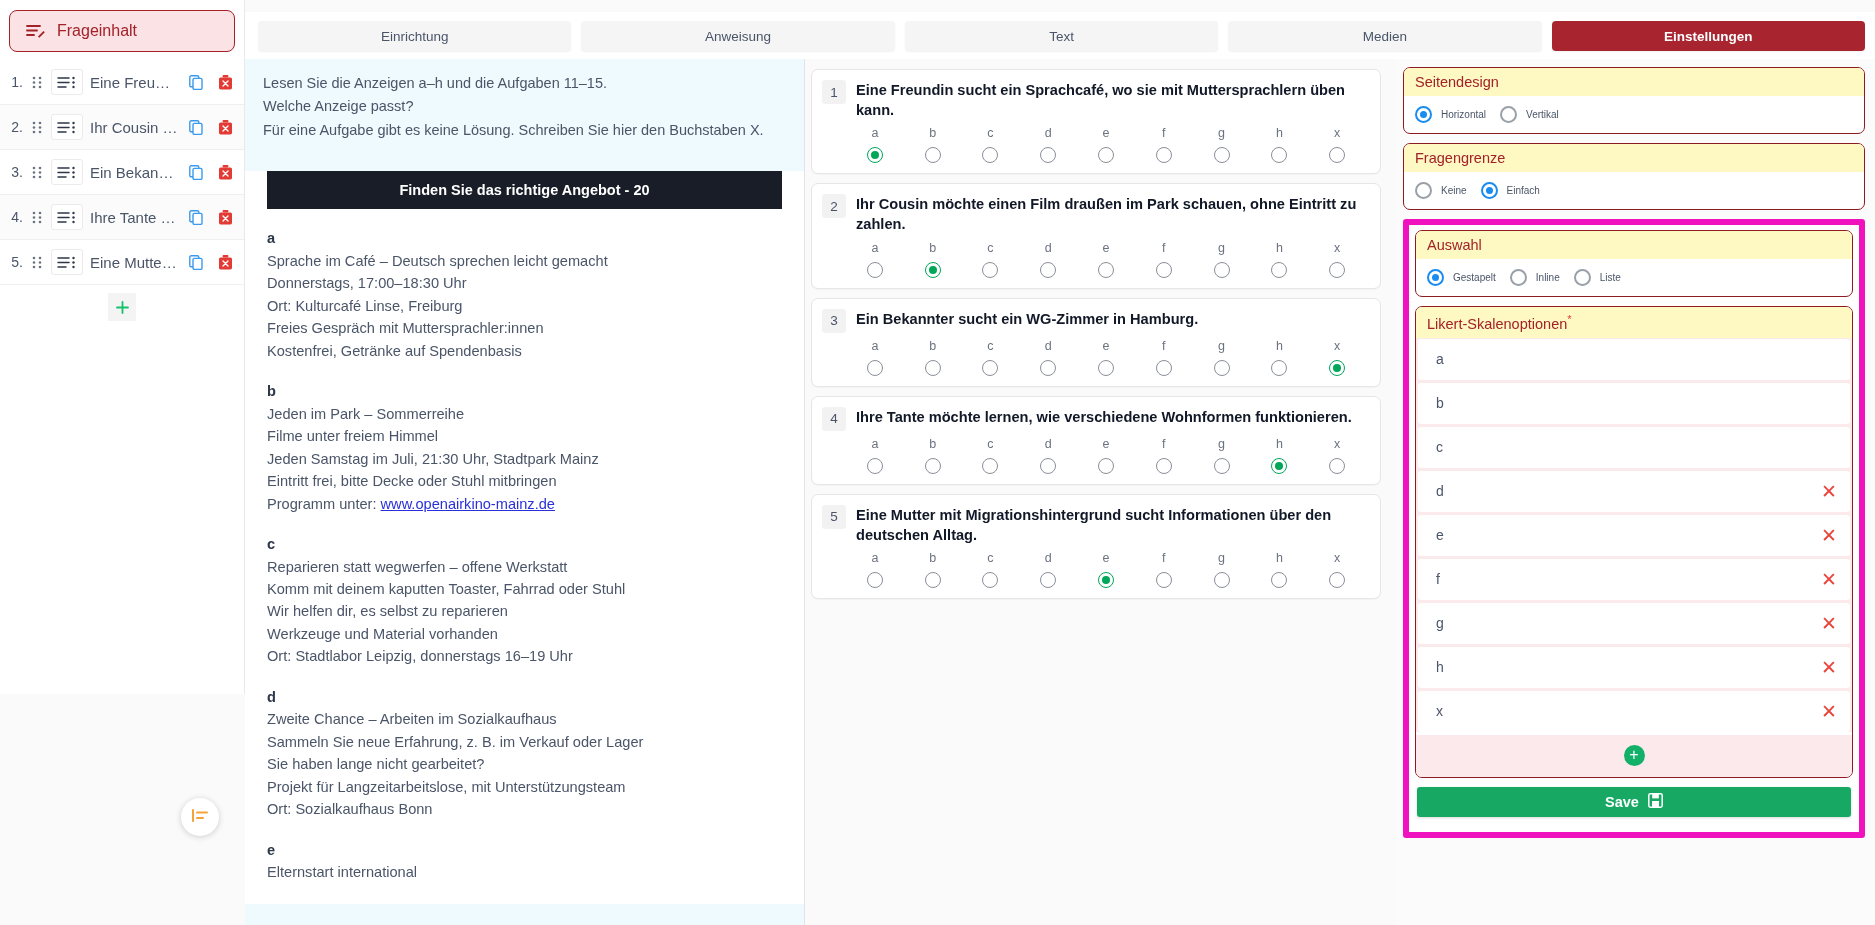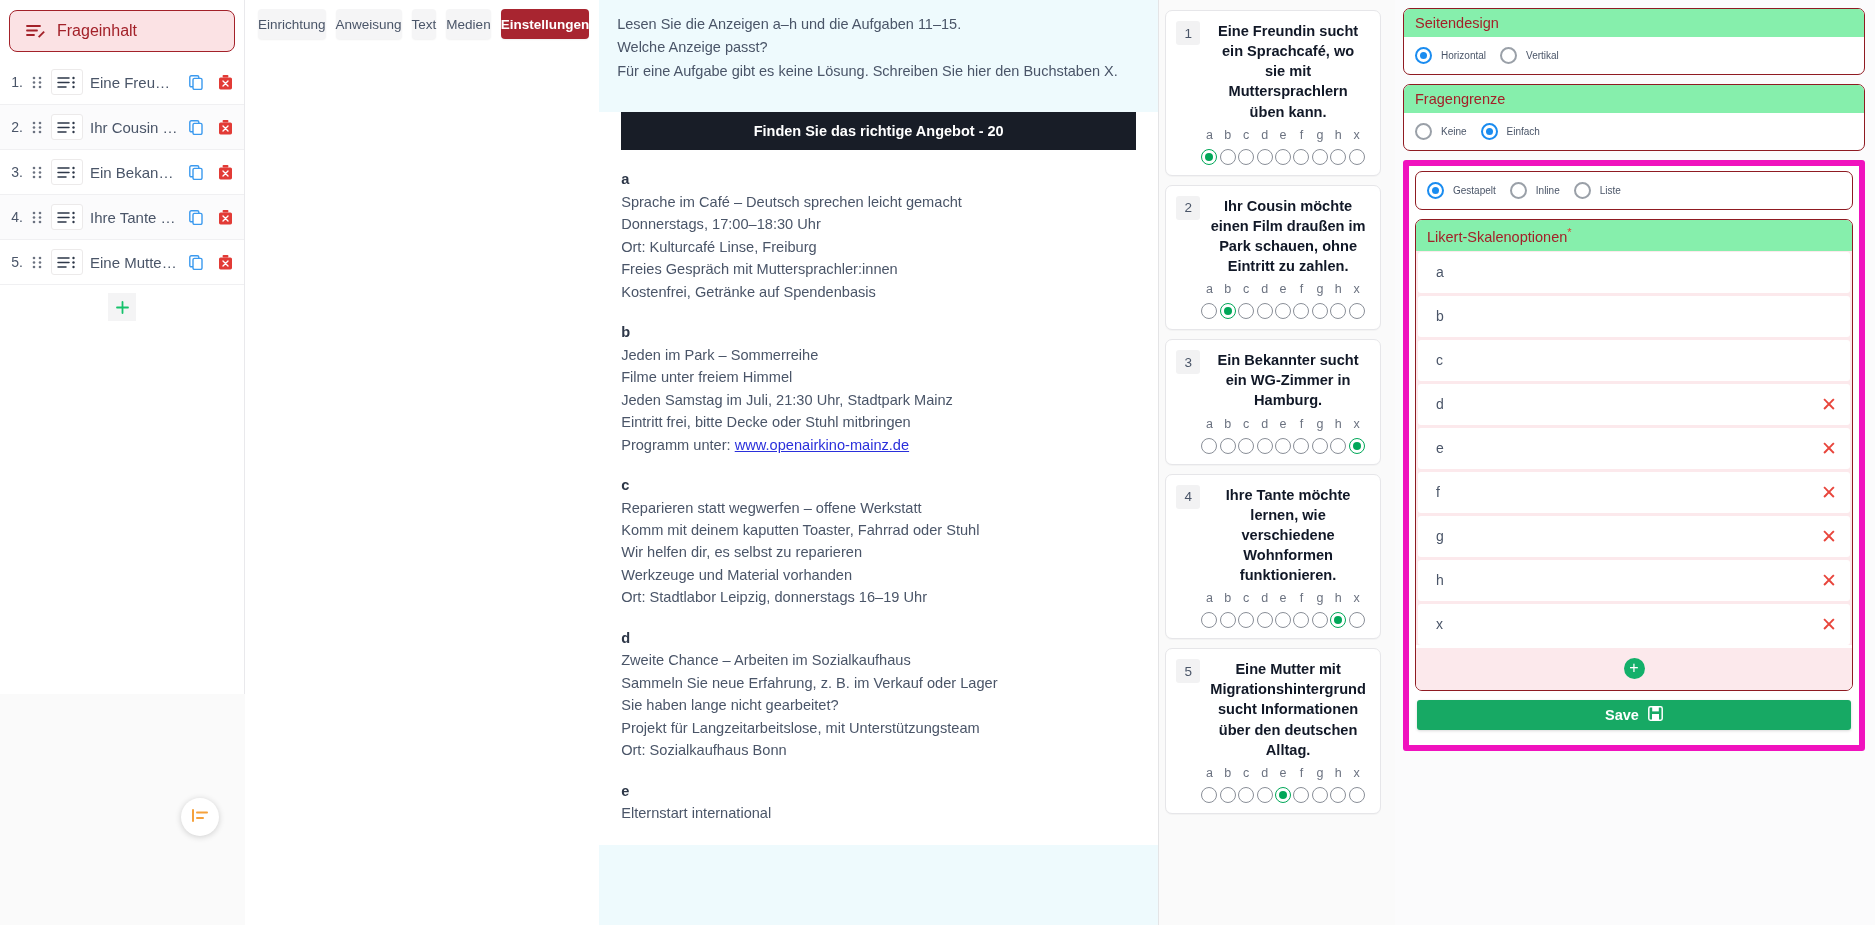--- a/index.html
+++ b/index.html
@@ -50,7 +50,7 @@
   }
 
   
-  .main { flex:1; display:flex; flex-direction:row; min-width:0; background:#fafafa; }
+  .main { flex:1; display:flex; flex-direction:column; min-width:0; background:#fafafa;margin-top:12px; }
   .tabbar { display:flex; gap:10px; padding:9px 10px 8px 13px; background:#fff; }
   .tab {
     flex:1; height:30px; border-radius:4px; background:#f5f5f6;

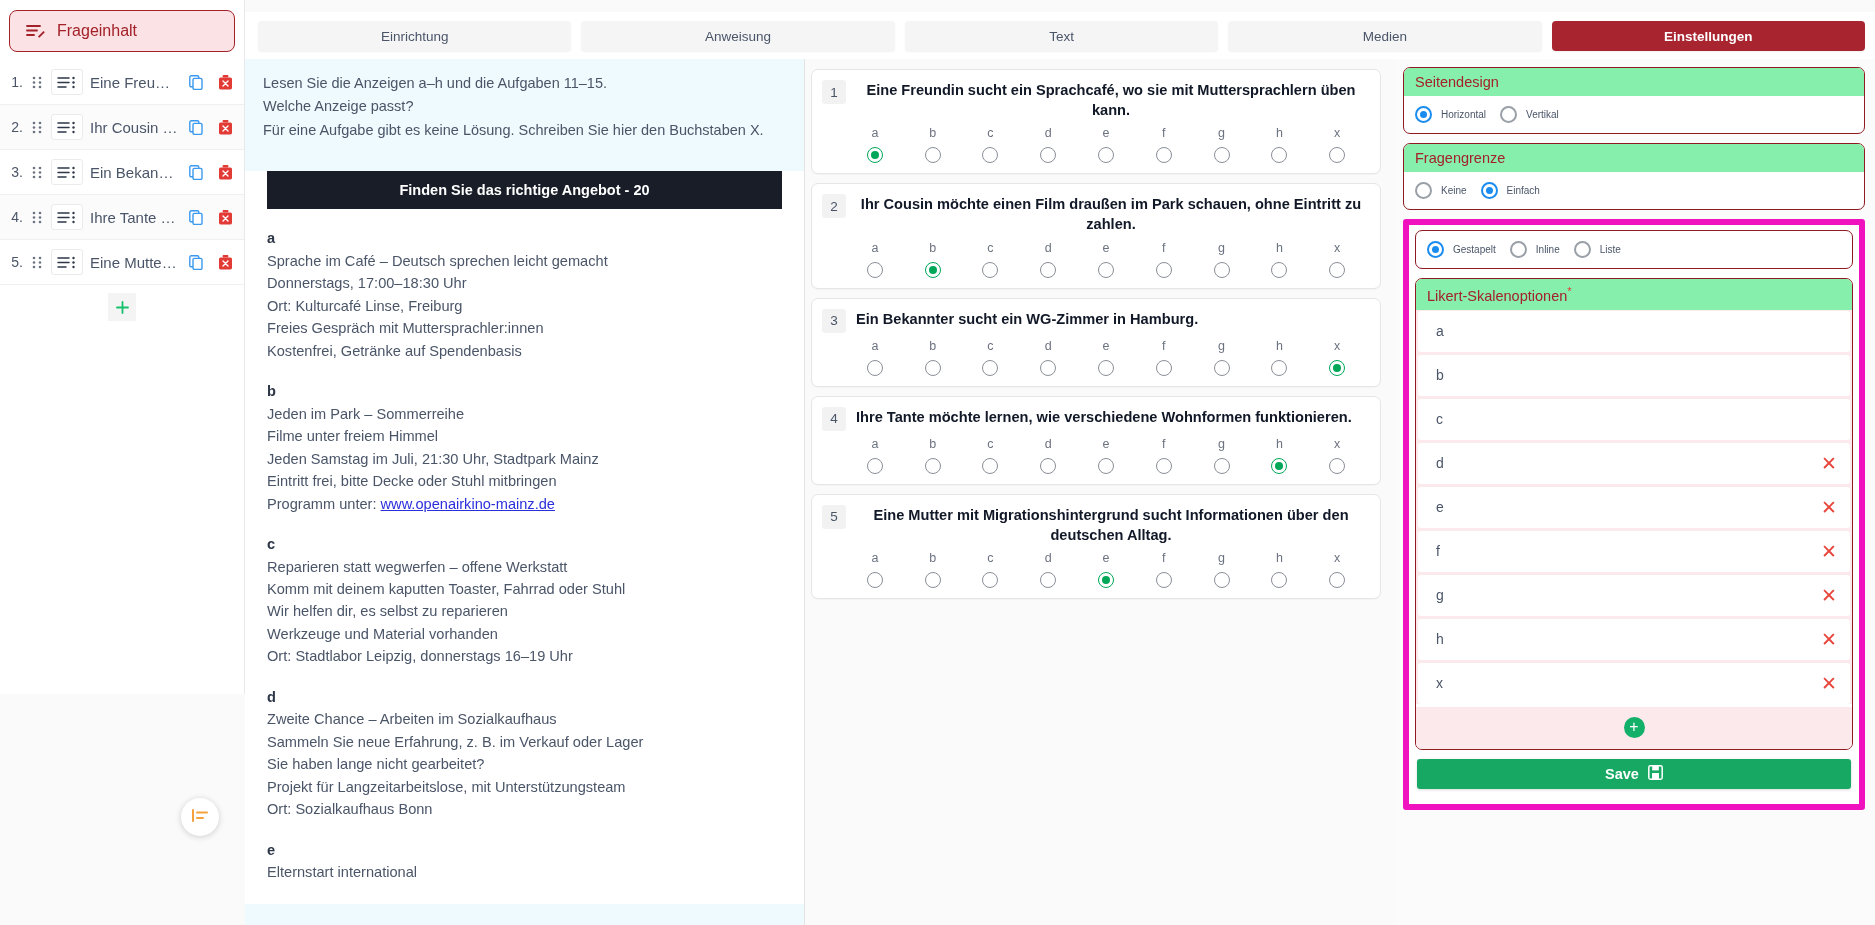--- a/index.html
+++ b/index.html
@@ -92,7 +92,7 @@
     display:flex; align-items:center; justify-content:center;
     font-size:13.5px; color:#4a5568; margin-top:1px;
   }
-  .qtitle { font-weight:bold; font-size:14.6px; color:#111827; line-height:1.38; padding-top:1px;text-align:center; }
+  .qtitle { font-weight:bold; font-size:14.6px; color:#111827; line-height:1.38; padding-top:1px; }
   .opts { display:flex; padding:6px 0 0 24px; }
   .opt { flex:1; display:flex; flex-direction:column; align-items:center; gap:7px; }
   .opt-lab { font-size:12.5px; color:#6b7280; }

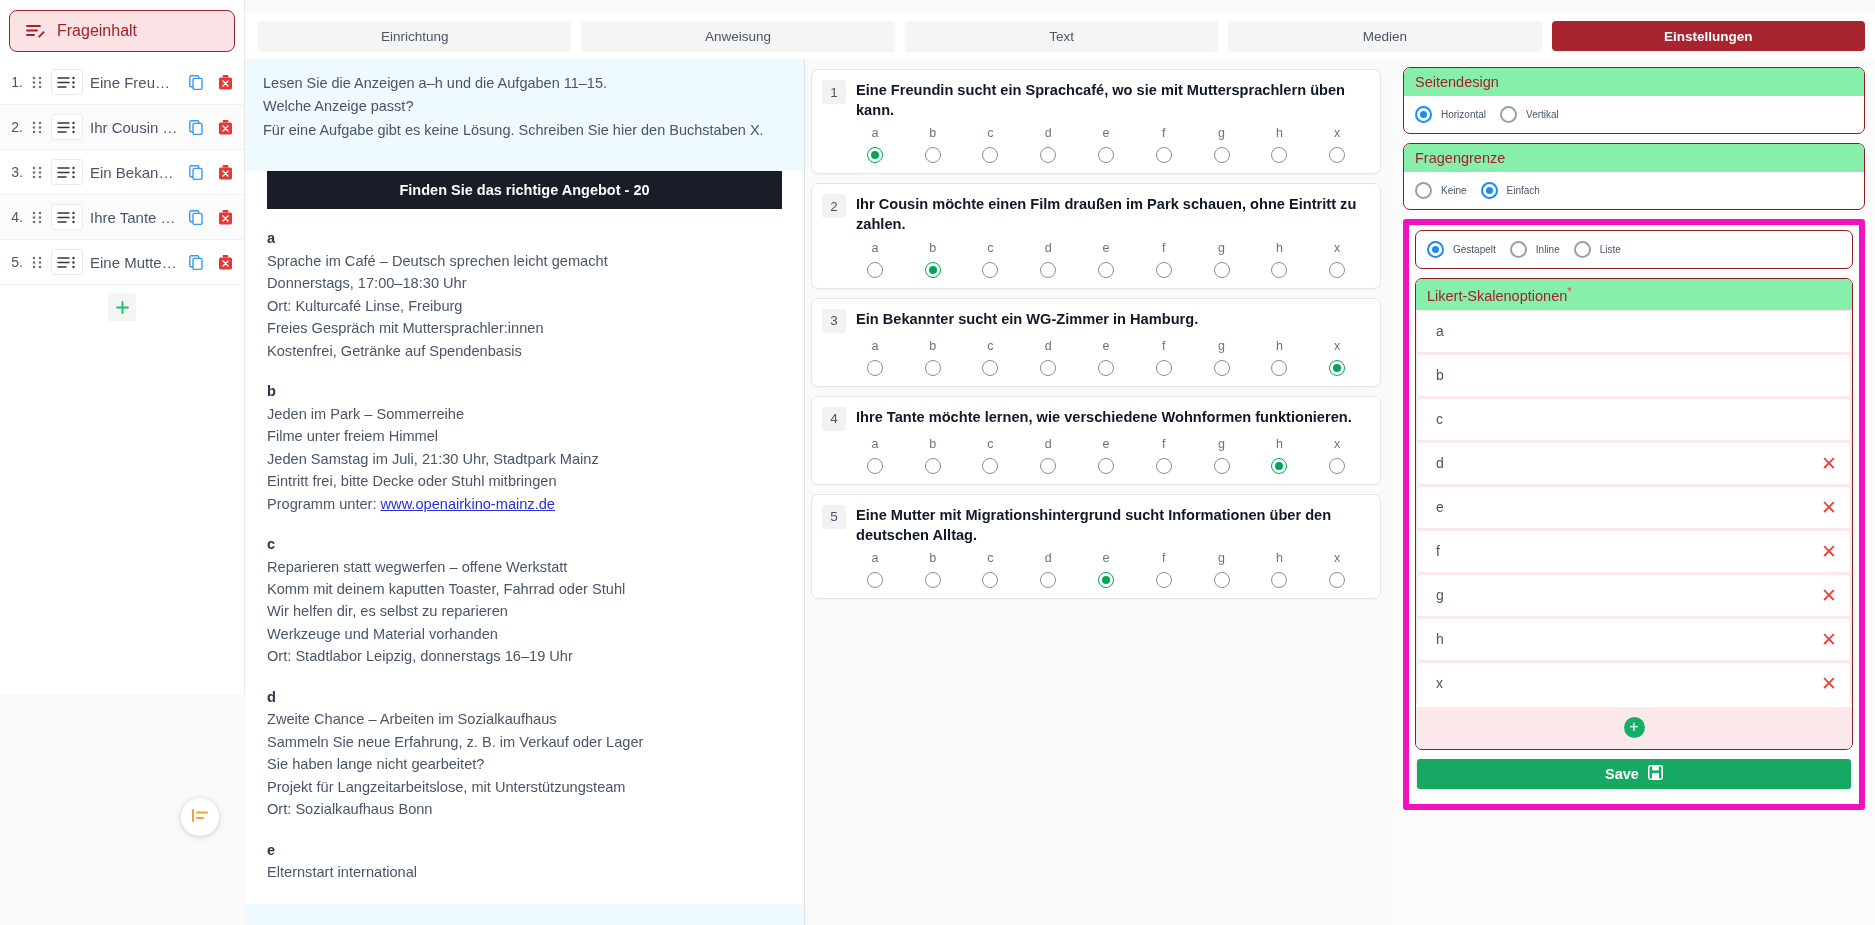--- a/index.html
+++ b/index.html
@@ -112,7 +112,7 @@
     background:#fff; overflow:hidden;
   }
   .sec-title {
-    background:#86efac; color:#a32129; font-size:14.5px; padding:6px 11px;
+    background:#fef9c3; color:#a32129; font-size:14.5px; padding:6px 11px;
   }
   .sec-title .req { color:#e53935; font-size:11px; vertical-align:super; }
   .sec-body { padding:10px 11px; display:flex; align-items:center; gap:14px; }

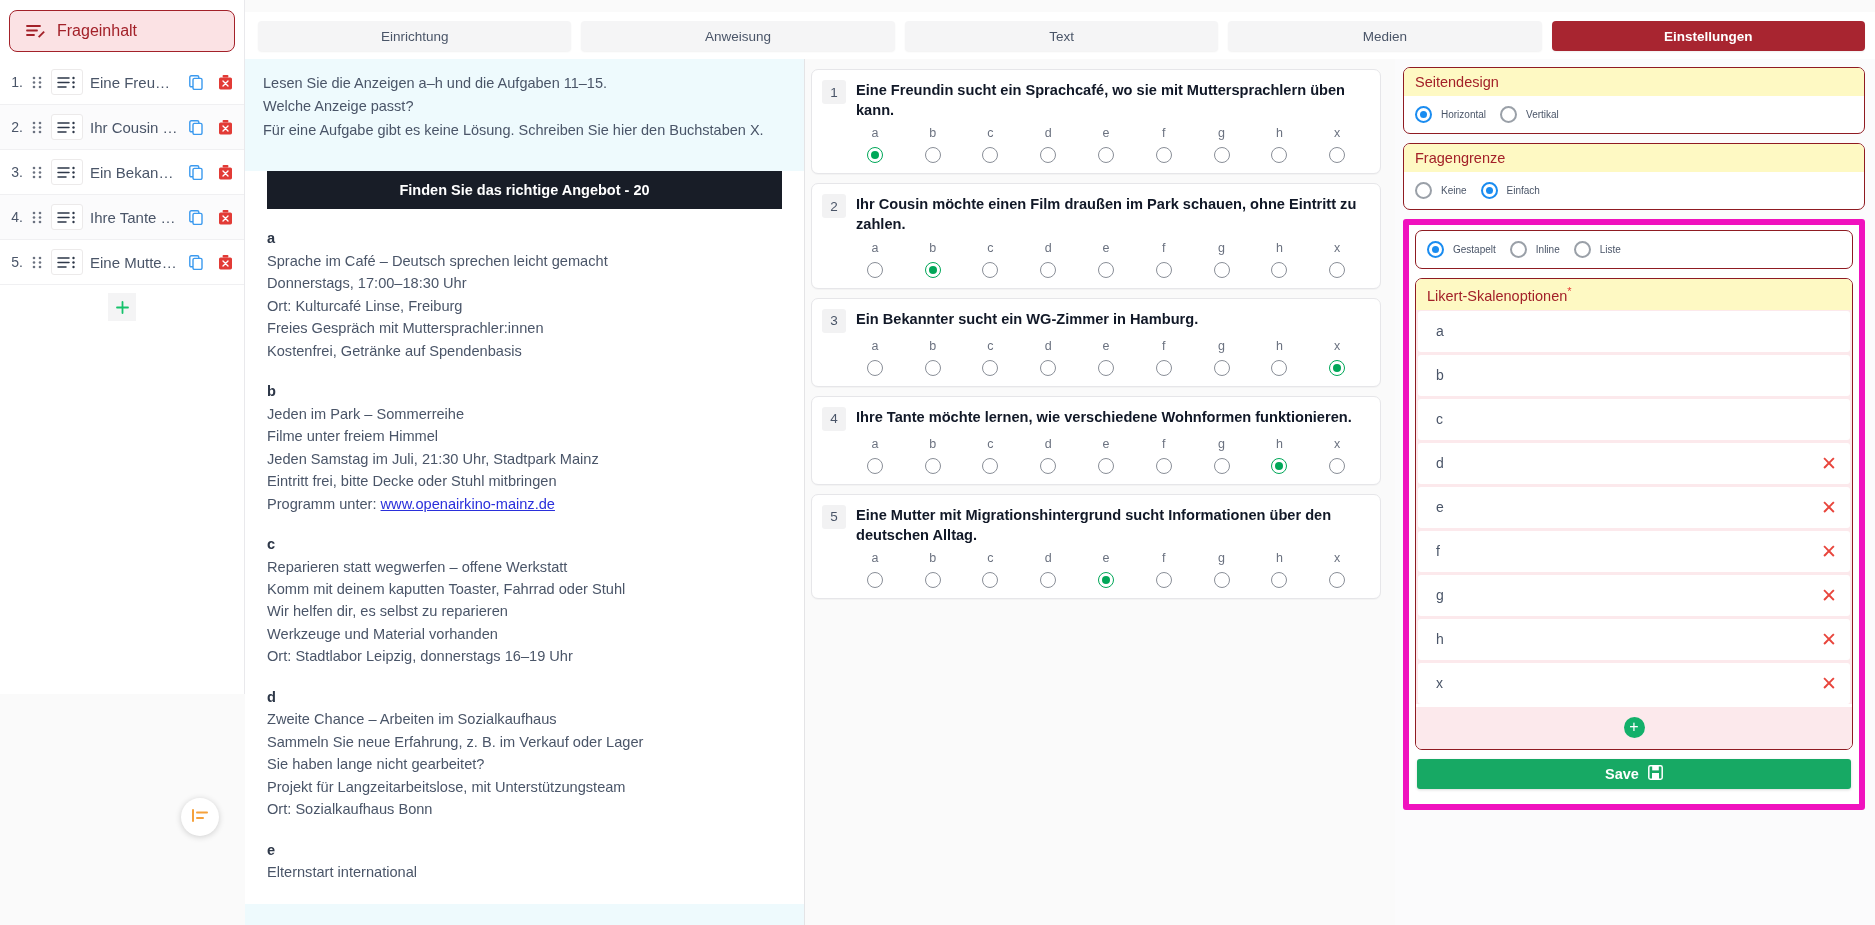--- a/index.html
+++ b/index.html
@@ -711,6 +711,7 @@
 
         <div class="hl">
           <div class="sec">
+            <div class="sec-title">Auswahl</div>
             <div class="sec-body" id="sel-opts">
                 <div class="rchoice">
                   <span class="bradio sel"></span>

